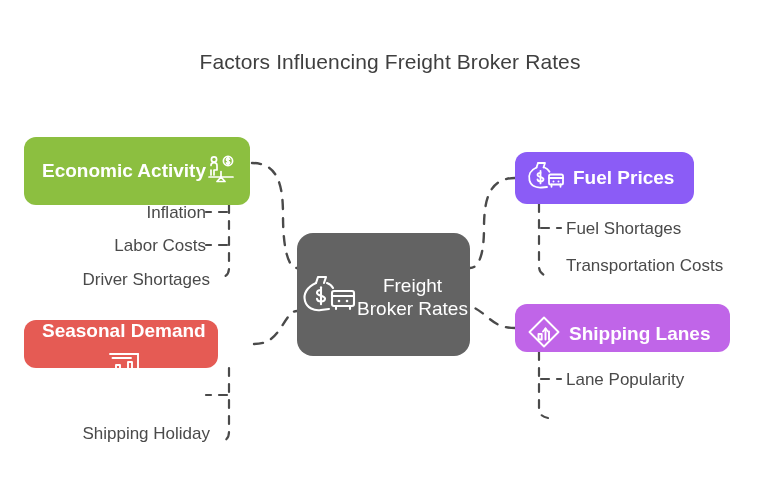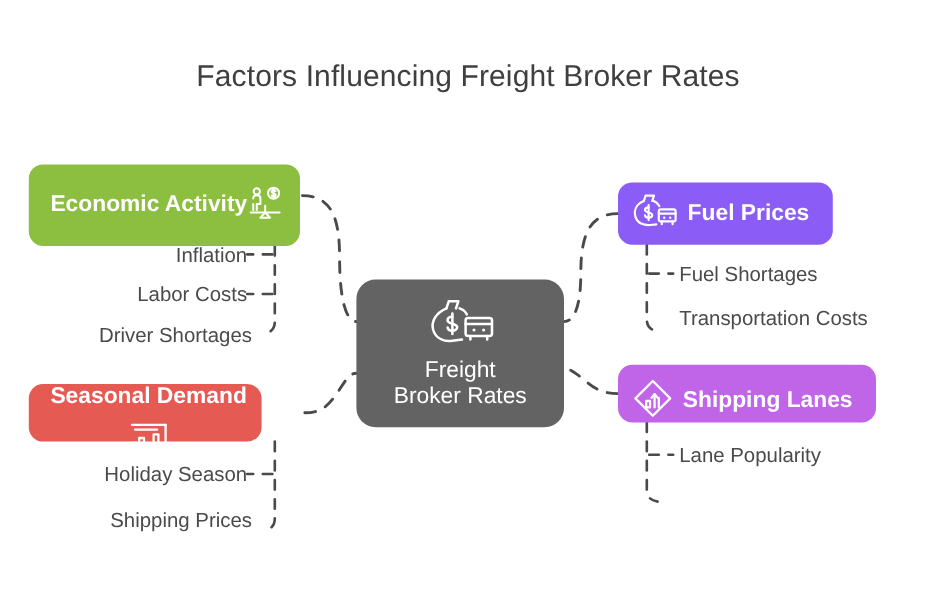--- a/index.html
+++ b/index.html
@@ -21,7 +21,7 @@
     top: 50px;
     width: 780px;
     text-align: center;
-    font-size: 25px;
+    font-size: 21px;
     color: #3f3f3f;
     letter-spacing: 0.1px;
   }

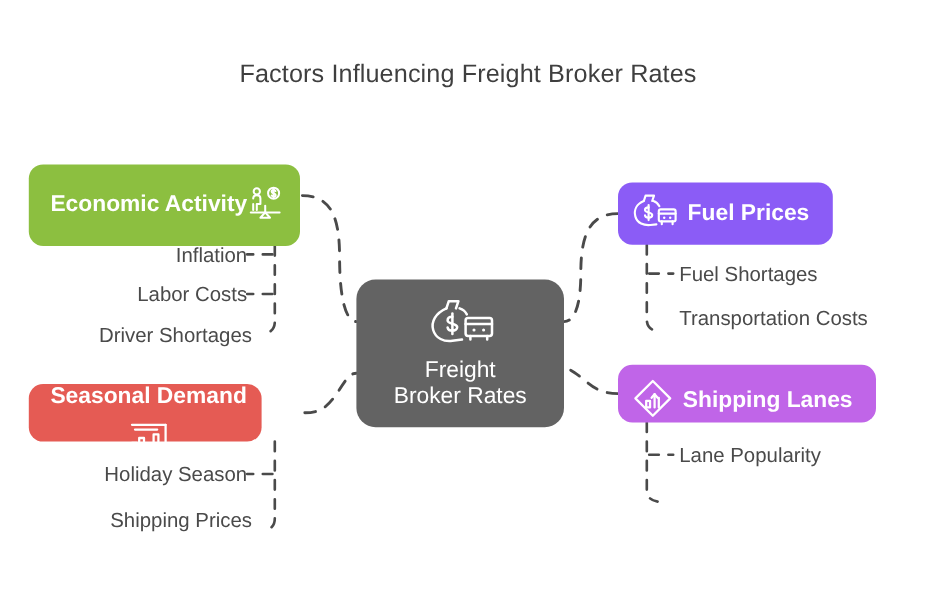--- a/index.html
+++ b/index.html
@@ -58,7 +58,6 @@
     height: 123px;
     background: #636363;
     border-radius: 16px;
-    flex-direction: column;
     justify-content: center;
     align-items: center;
   }

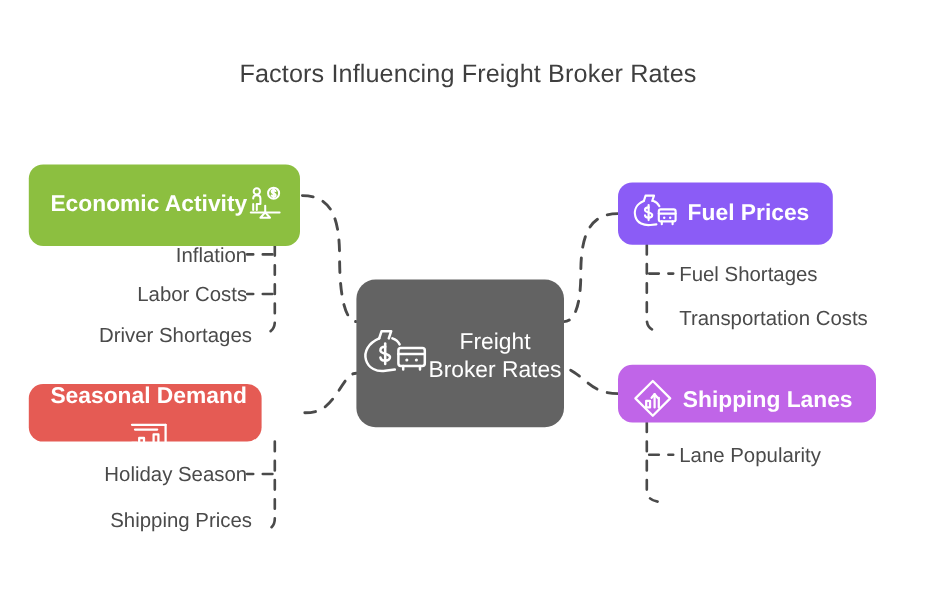--- a/index.html
+++ b/index.html
@@ -211,9 +211,6 @@
     </span>
   </div>
 
-  <div class="leaf right-align" style="left:206px; top:386px;">
-    <span>Holiday Season</span>
-  </div>
   <div class="leaf right-align" style="left:210px; top:424px;">
     <span>Shipping Prices</span>
   </div>

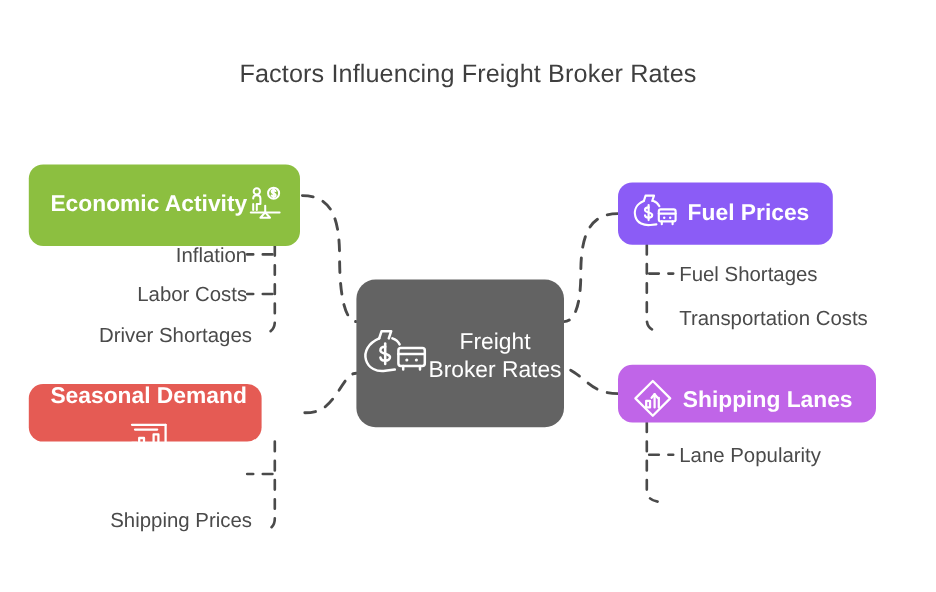--- a/index.html
+++ b/index.html
@@ -212,7 +212,7 @@
   </div>
 
   <div class="leaf right-align" style="left:210px; top:424px;">
-    <span>Shipping Prices</span>
+    <span>Shipping Holiday</span>
   </div>
 
   <div id="node-fuel" class="node">

